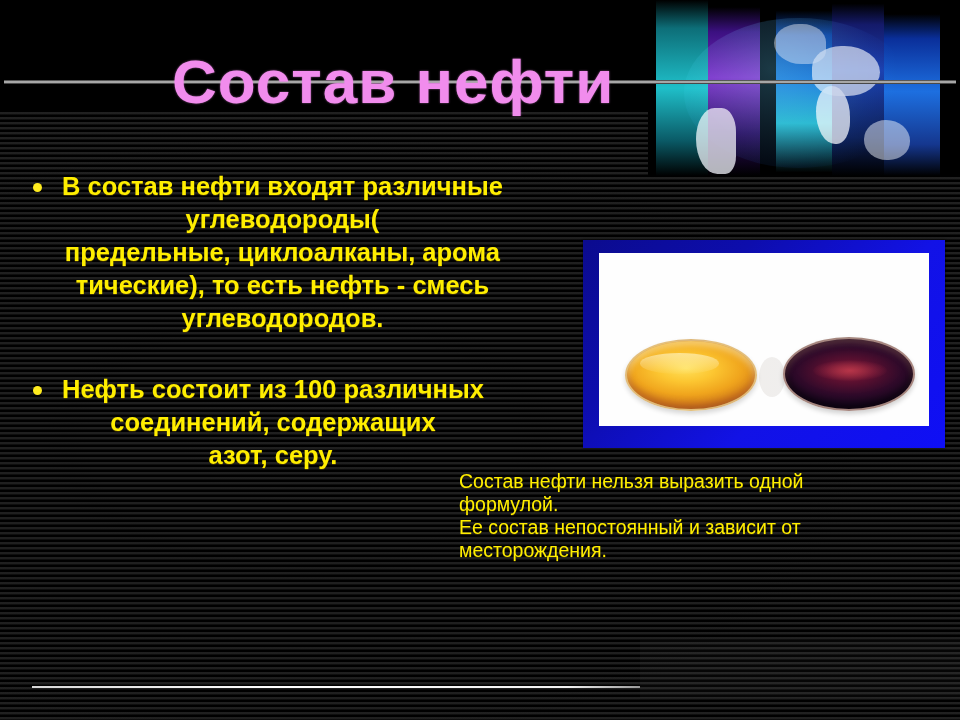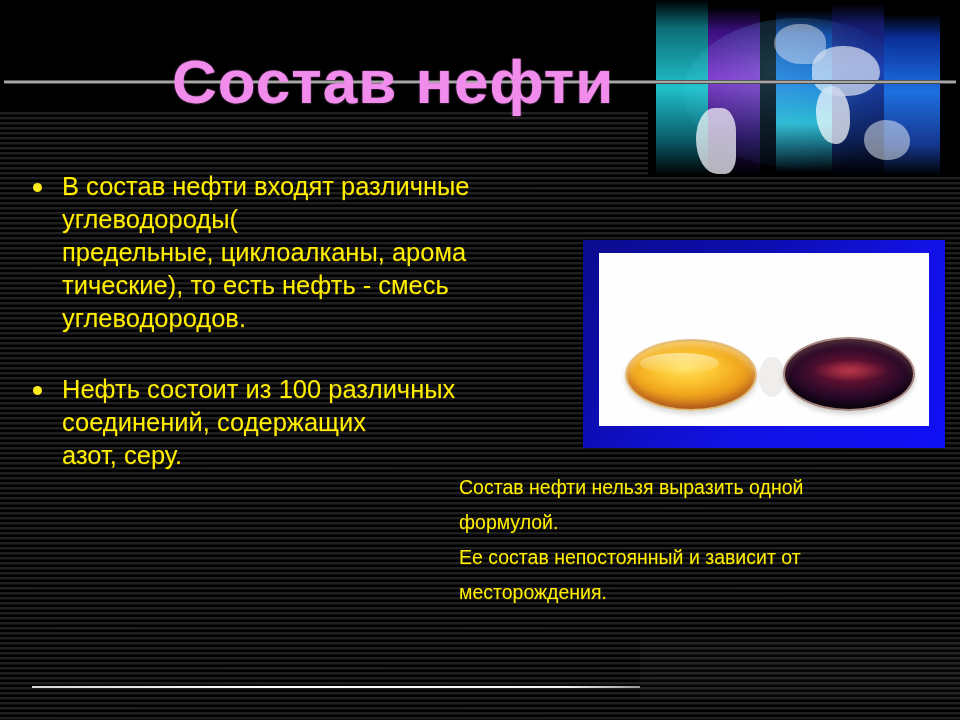--- a/index.html
+++ b/index.html
@@ -103,10 +103,11 @@
   .bullet-text {
     color:#ffee00;
     font-size:25.5px;
-    font-weight:normal;
+    font-weight:bold;
     line-height:33px;
     white-space:pre-line;
     text-shadow:0 1px 0 rgba(90,70,0,0.55);
+    text-align:center;
   }
   #bullet-1 { left:33px; top:170px; }
   #bullet-2 { left:33px; top:373px; }

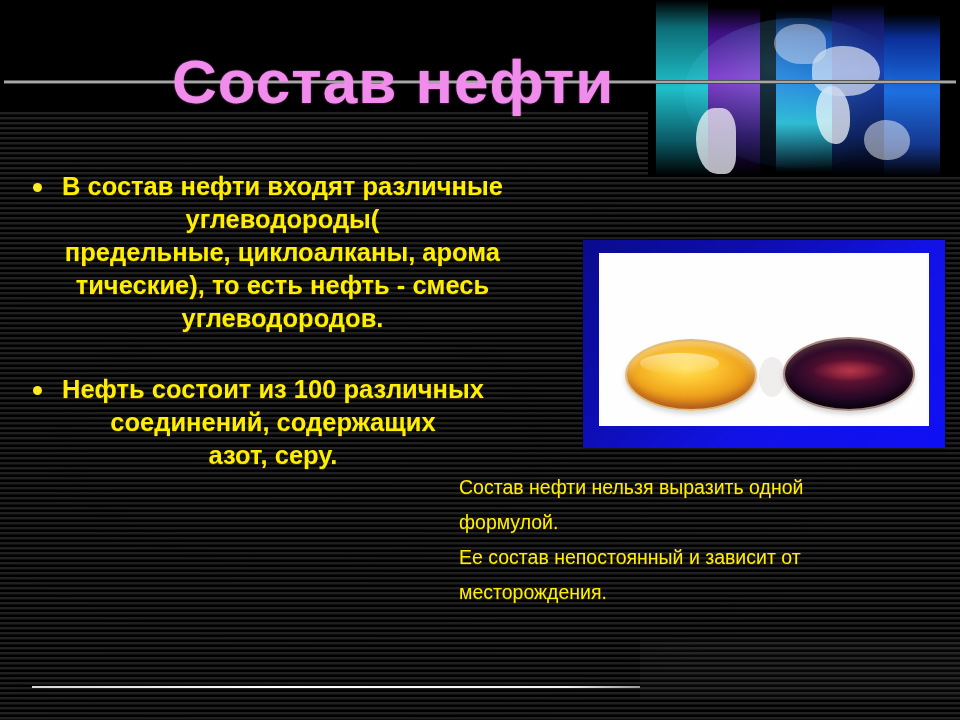--- a/index.html
+++ b/index.html
@@ -170,7 +170,7 @@
     position:absolute; left:459px; top:470px; width:500px;
     color:#ffee00;
     font-size:19.5px;
-    line-height:35px;
+    line-height:23px;
     font-weight:normal;
     white-space:pre-line;
     z-index:7;

